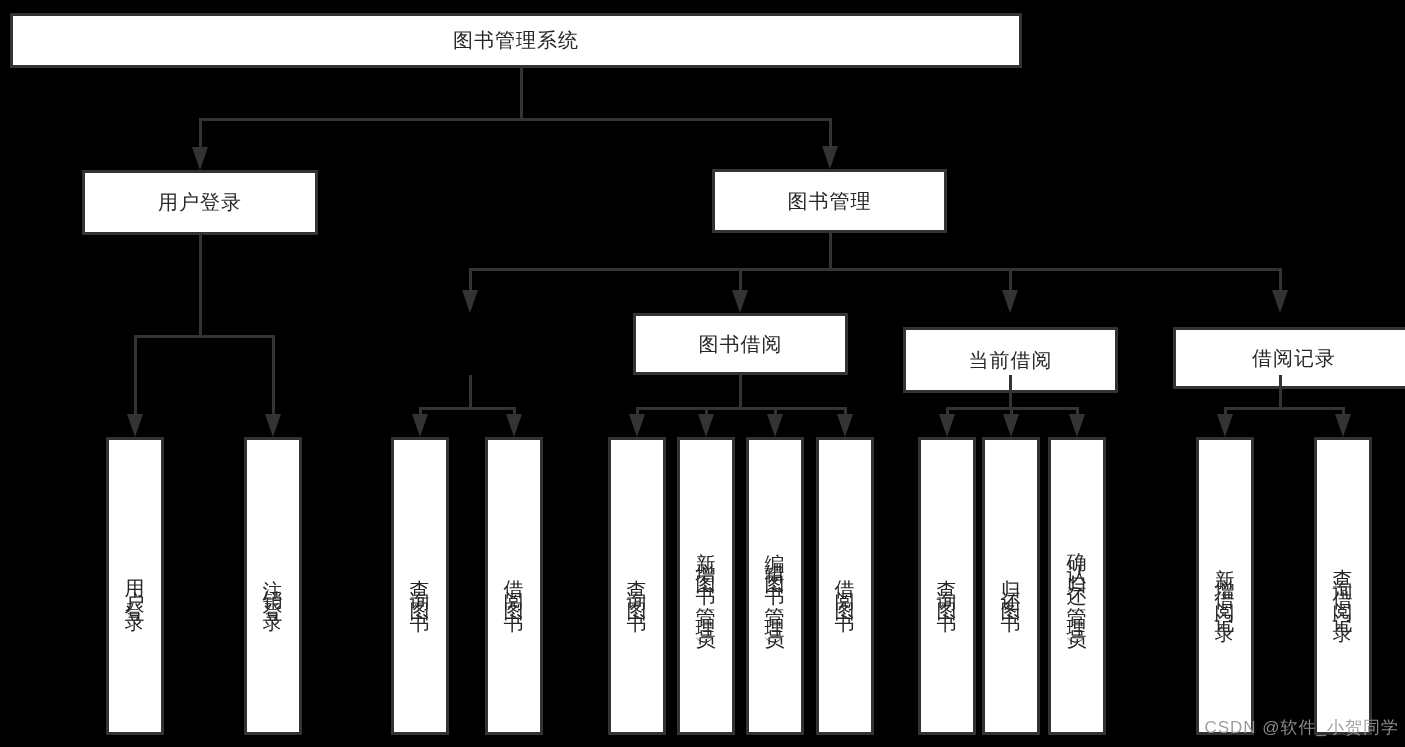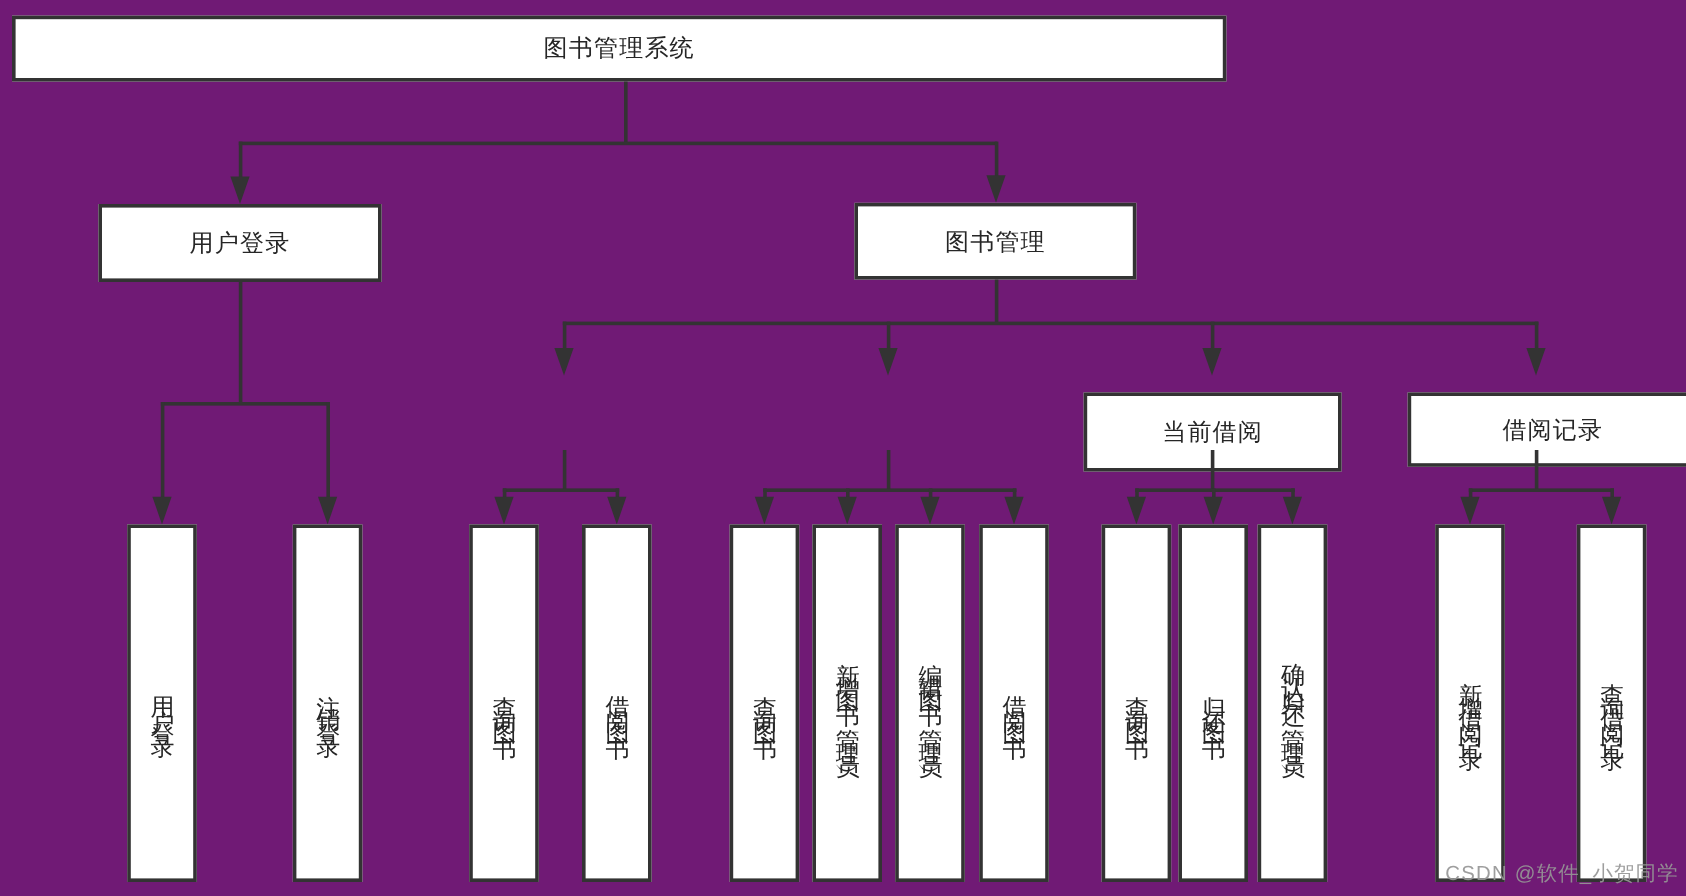--- a/index.html
+++ b/index.html
@@ -4,7 +4,7 @@
 <style>
   html,body { margin:0; padding:0; background:#ffffff; }
   .canvas {
-    position:relative; width:1405px; height:747px; background:#701a75;
+    position:relative; width:1405px; height:747px; background:#000000;
     font-family:"Liberation Sans","DejaVu Sans",sans-serif; color:#262626;
     overflow:hidden;
   }

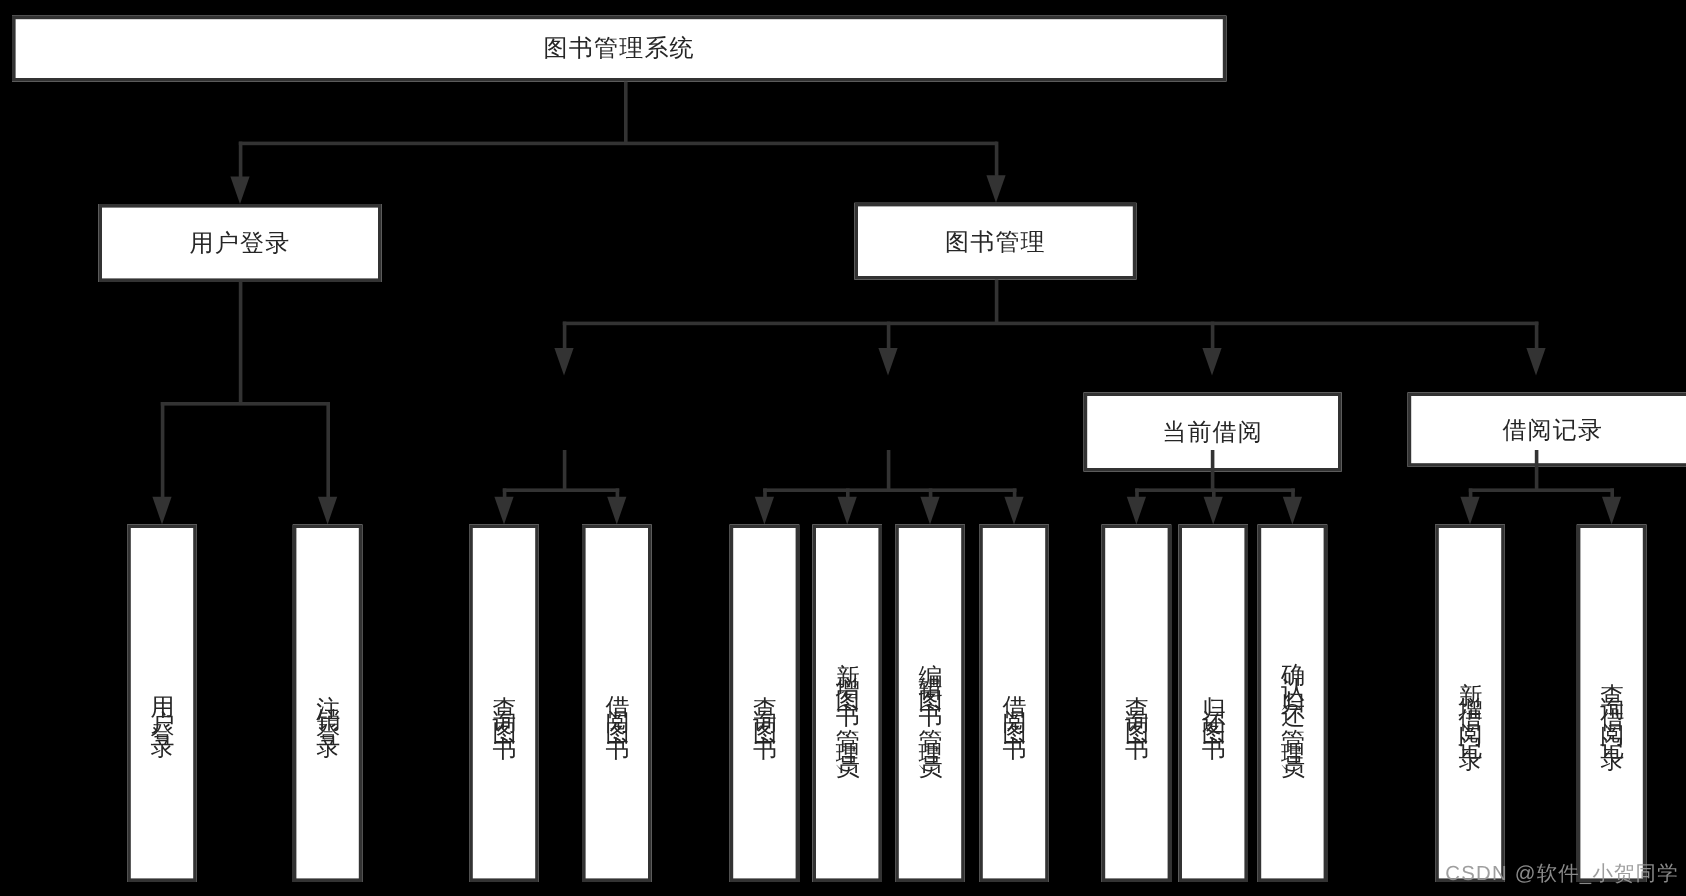--- a/index.html
+++ b/index.html
@@ -75,6 +75,9 @@
   <div class="v" style="left:1279px;top:268px;height:24px"></div>
   <div class="ah" style="left:1272px;top:290px"></div>
 
+  <div class="hbox" style="left:633px;top:313px;width:215px;height:62px">
+    <span>图书借阅</span>
+  </div>
   <div class="hbox" style="left:903px;top:327px;width:215px;height:66px">
     <span>当前借阅</span>
   </div>

